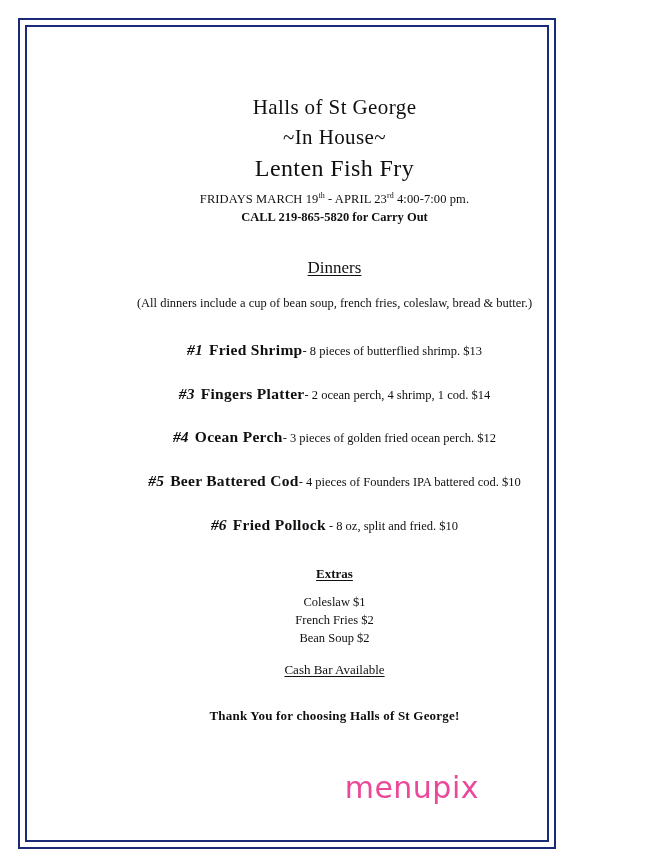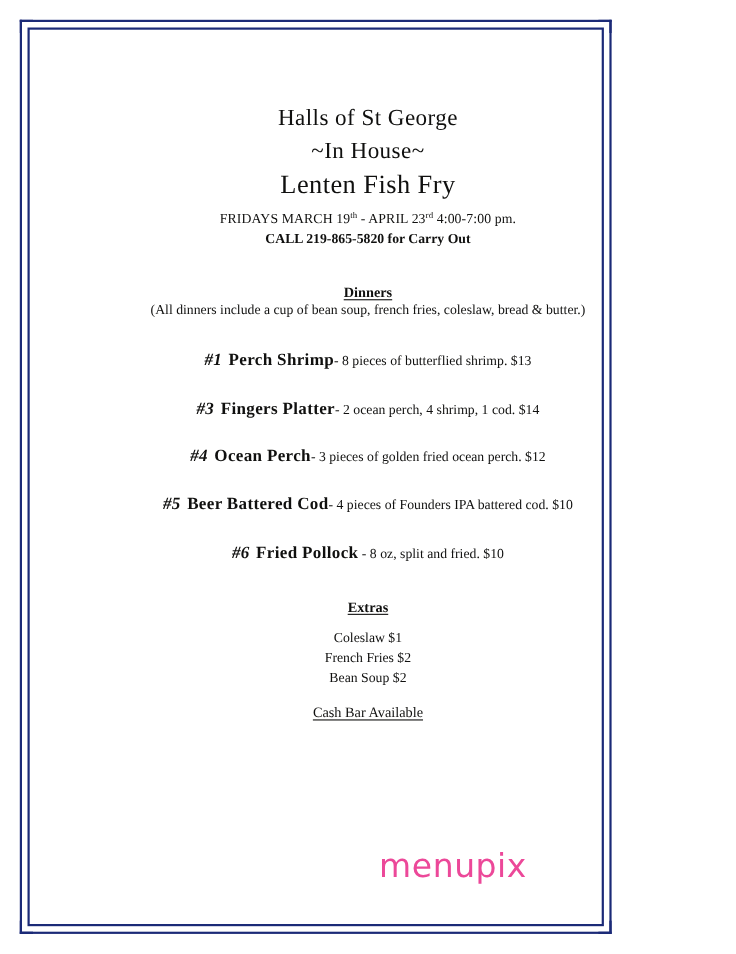--- a/index.html
+++ b/index.html
@@ -87,8 +87,8 @@
 
   .section-heading {
     margin-top: 33px;
-    font-size: 13px;
-    font-weight: bold;
+    font-size: 17px;
+    font-weight: normal;
     text-decoration: underline;
     text-underline-offset: 2px;
   }

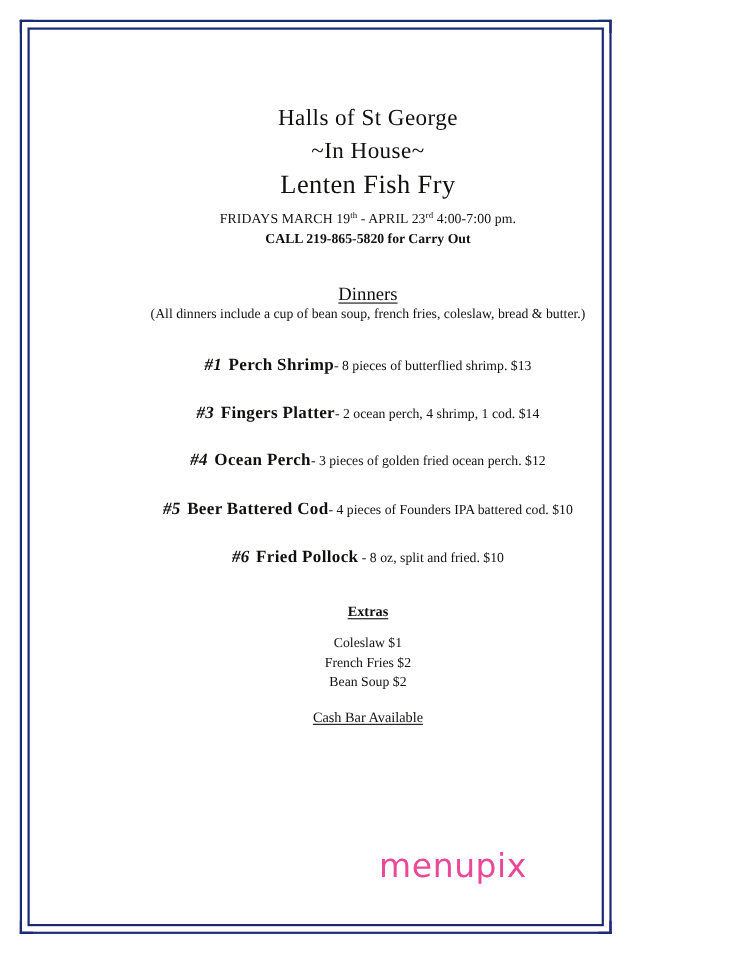--- a/index.html
+++ b/index.html
@@ -94,6 +94,7 @@
   }
 
   .includes {
+    margin-top: 18px;
     font-size: 12.5px;
   }
 

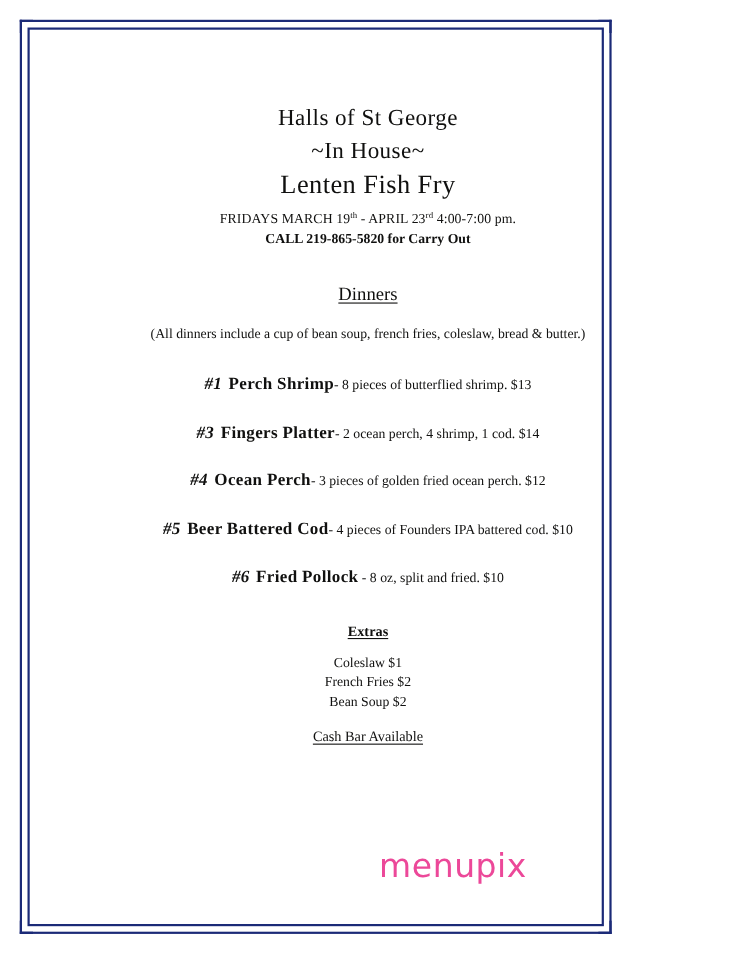--- a/index.html
+++ b/index.html
@@ -193,7 +193,7 @@
     <div class="items">
 
       <div class="item">
-        <span class="num">#1</span><span class="name">Perch Shrimp</span><span class="desc">- 8 pieces of butterflied shrimp.  $13</span>
+        <span class="num">#1</span><span class="name">Fried Shrimp</span><span class="desc">- 8 pieces of butterflied shrimp.  $13</span>
       </div>
 
       <div class="item">

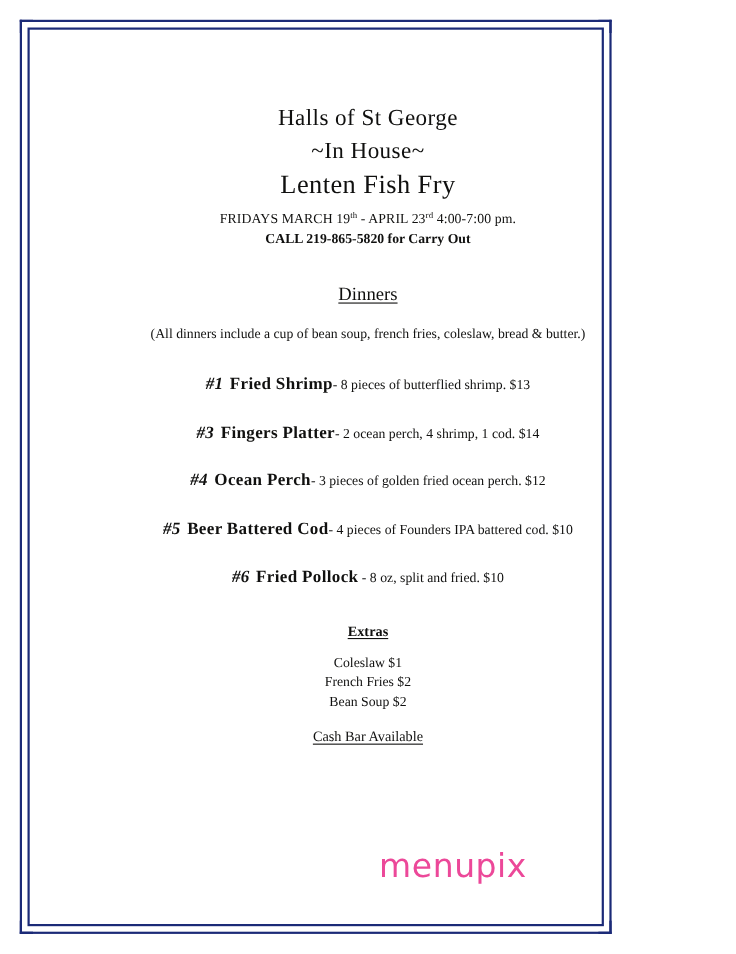--- a/index.html
+++ b/index.html
@@ -225,6 +225,7 @@
 
     <div class="cash-bar">Cash Bar Available</div>
 
+    <div class="thanks">Thank You for choosing Halls of St George!</div>
 
   </div>
 

